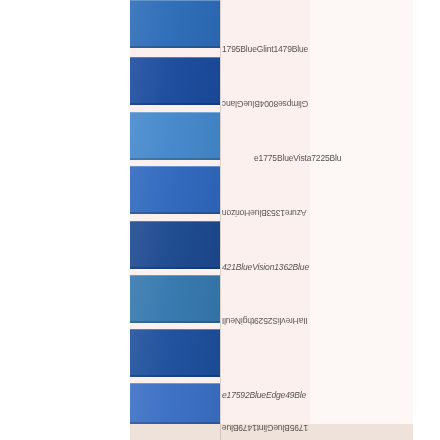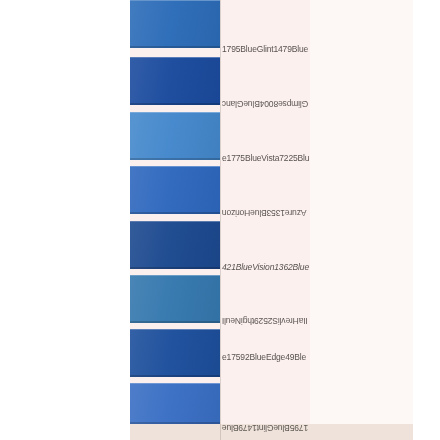--- a/index.html
+++ b/index.html
@@ -137,7 +137,7 @@
       <div class="label flip" style="top: 99px;">Glimpse8004BlueGlanc</div>
       <div class="swatch" style="top: 112px; height: 48px; background: rgb(68, 136, 204);"></div>
       <div class="swatch-shadow" style="top: 158px;"></div>
-      <div class="label" style="top: 153px;">e1775BlueVista7225Blu</div>
+      <div class="label" style="top: 153px; padding-left: 32px;">e1775BlueVista7225Blu</div>
       <div class="swatch" style="top: 166px; height: 48px; background: rgb(47, 104, 190);"></div>
       <div class="swatch-shadow" style="top: 212px;"></div>
       <div class="label flip" style="top: 208px;">Azure1353BlueHorizon</div>

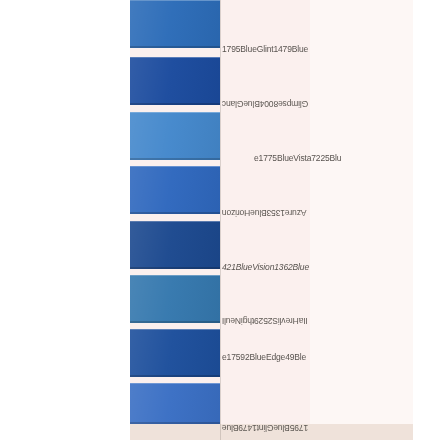--- a/index.html
+++ b/index.html
@@ -149,7 +149,7 @@
       <div class="label flip" style="top: 316px;">IIaHrevliS2529thgiNeulI</div>
       <div class="swatch" style="top: 329px; height: 48px; background: rgb(29, 79, 156);"></div>
       <div class="swatch-shadow" style="top: 375px;"></div>
-      <div class="label" style="top: 352px;">e17592BlueEdge49Ble</div>
+      <div class="label" style="top: 390px; font-style: italic;">e17592BlueEdge49Ble</div>
       <div class="swatch" style="top: 383px; height: 41px; background: rgb(58, 111, 196);"></div>
       <div class="swatch-shadow" style="top: 422px;"></div>
       <div class="label flip" style="top: 423px;">1795BlueGlint1479Blue</div>

